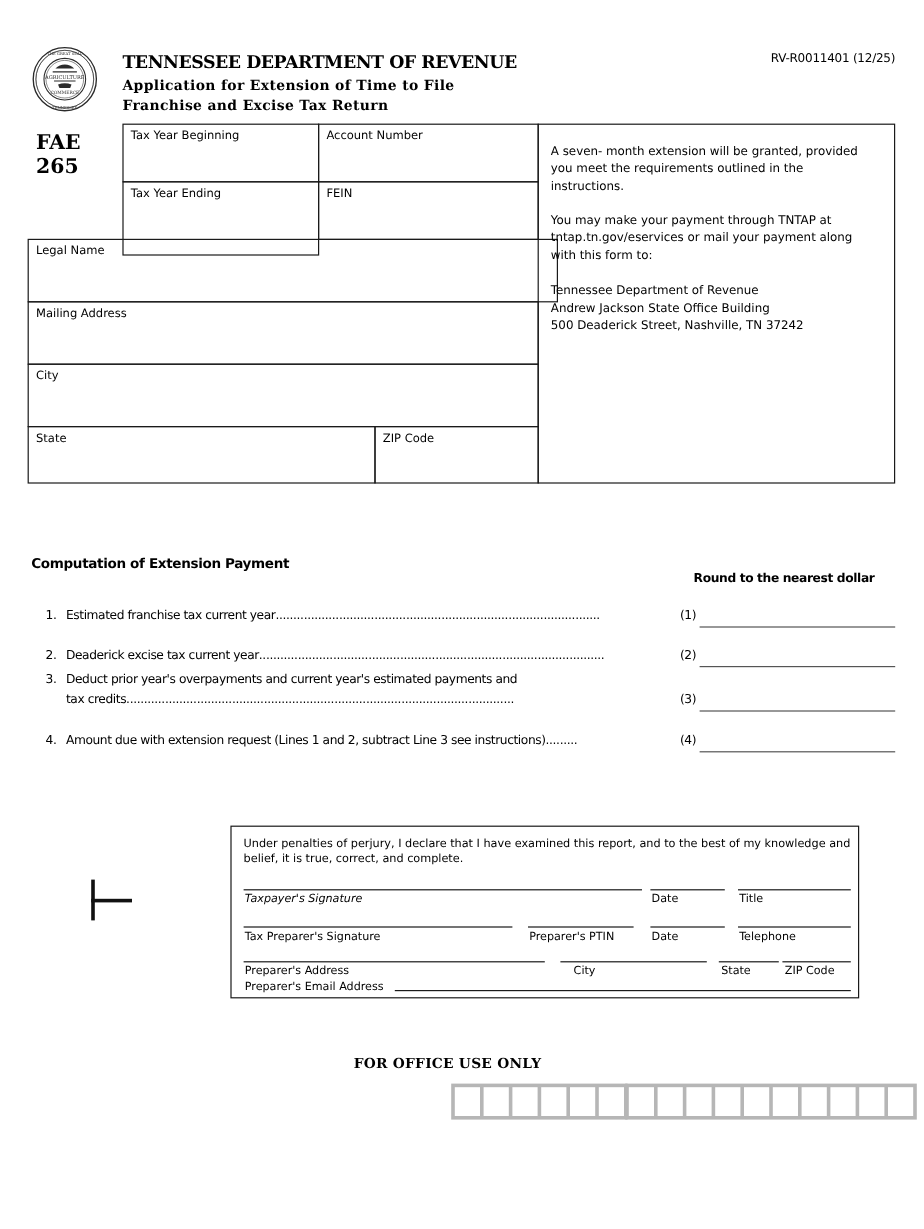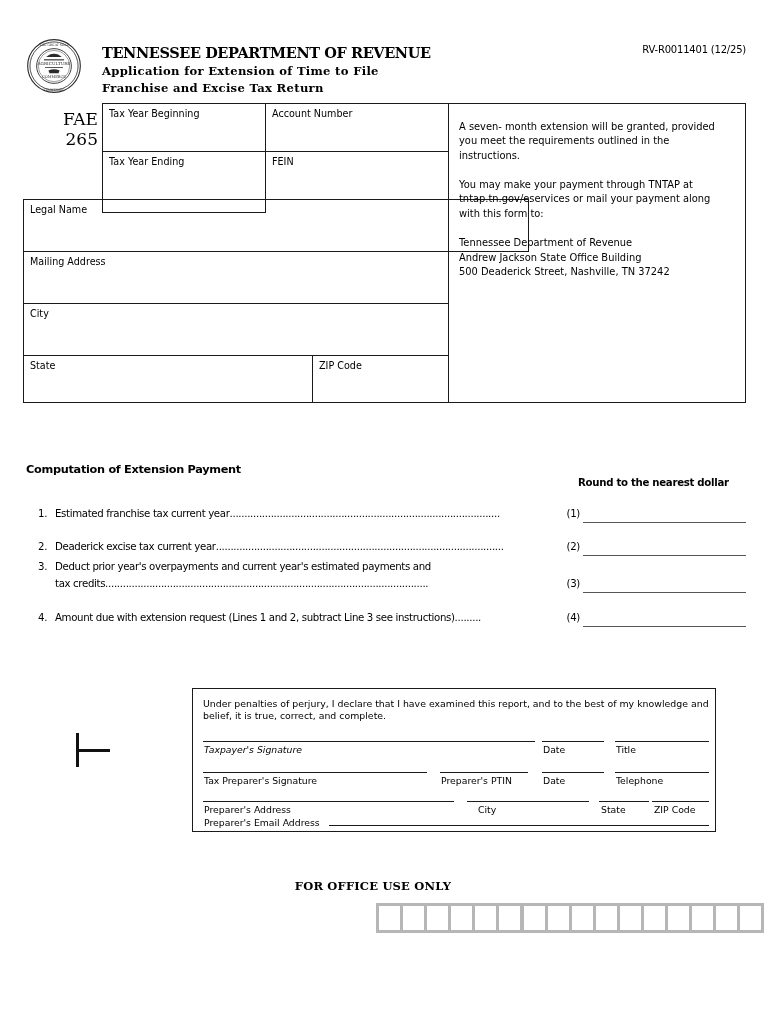--- a/index.html
+++ b/index.html
@@ -82,9 +82,9 @@
     left: 30px;
     top: 110px;
     width: 68px;
-    text-align: right;
+    text-align: left;
     font-family: "DejaVu Serif", serif;
-    font-weight: normal;
+    font-weight: bold;
     font-size: 17px;
     line-height: 1.15;
   }

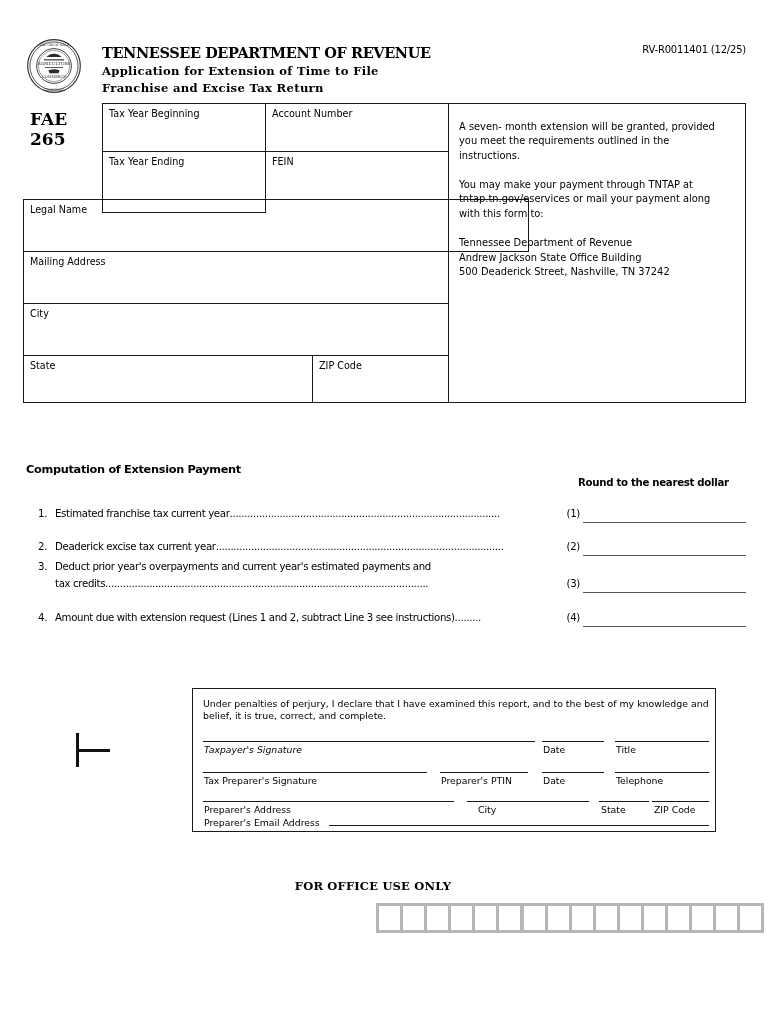--- a/index.html
+++ b/index.html
@@ -117,7 +117,7 @@
   .c-fein{ left: 242px; top: 48px;  width: 184px; height: 49px; }
 
   
-  .c-legal { left: 0px; top: 96px;  width: 506px; height: 53px; }
+  .c-legal { left: 0px; top: 96px;  width: 442px; height: 53px; }
   .c-mail  { left: 0px; top: 148px; width: 426px; height: 53px; }
   .c-city  { left: 0px; top: 200px; width: 426px; height: 53px; }
   .c-state { left: 0px; top: 252px; width: 290px; height: 48px; }

